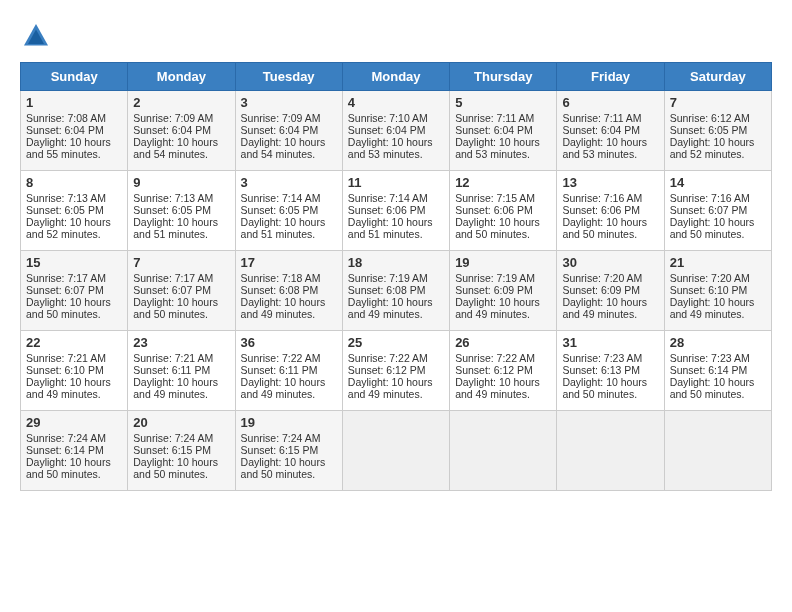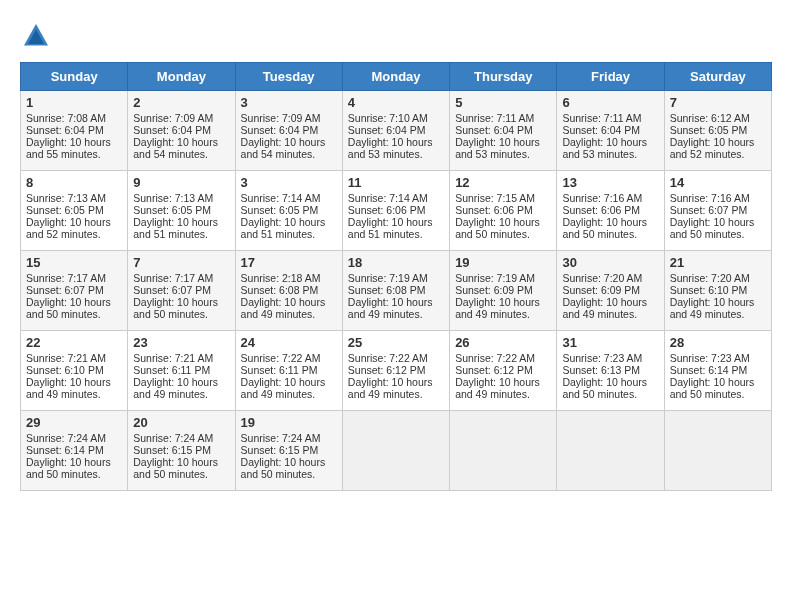--- a/index.html
+++ b/index.html
@@ -139,7 +139,7 @@
       <tr>
         <td><span class="day-num">15</span><span>Sunrise: 7:17 AM</span><br><span>Sunset: 6:07 PM</span><br><span>Daylight: 10 hours and 50 minutes.</span></td>
         <td><span class="day-num">7</span><span>Sunrise: 7:17 AM</span><br><span>Sunset: 6:07 PM</span><br><span>Daylight: 10 hours and 50 minutes.</span></td>
-        <td><span class="day-num">17</span><span>Sunrise: 2:18 AM</span><br><span>Sunset: 6:08 PM</span><br><span>Daylight: 10 hours and 49 minutes.</span></td>
+        <td><span class="day-num">17</span><span>Sunrise: 7:18 AM</span><br><span>Sunset: 6:08 PM</span><br><span>Daylight: 10 hours and 49 minutes.</span></td>
         <td><span class="day-num">18</span><span>Sunrise: 7:19 AM</span><br><span>Sunset: 6:08 PM</span><br><span>Daylight: 10 hours and 49 minutes.</span></td>
         <td><span class="day-num">19</span><span>Sunrise: 7:19 AM</span><br><span>Sunset: 6:09 PM</span><br><span>Daylight: 10 hours and 49 minutes.</span></td>
         <td><span class="day-num">30</span><span>Sunrise: 7:20 AM</span><br><span>Sunset: 6:09 PM</span><br><span>Daylight: 10 hours and 49 minutes.</span></td>

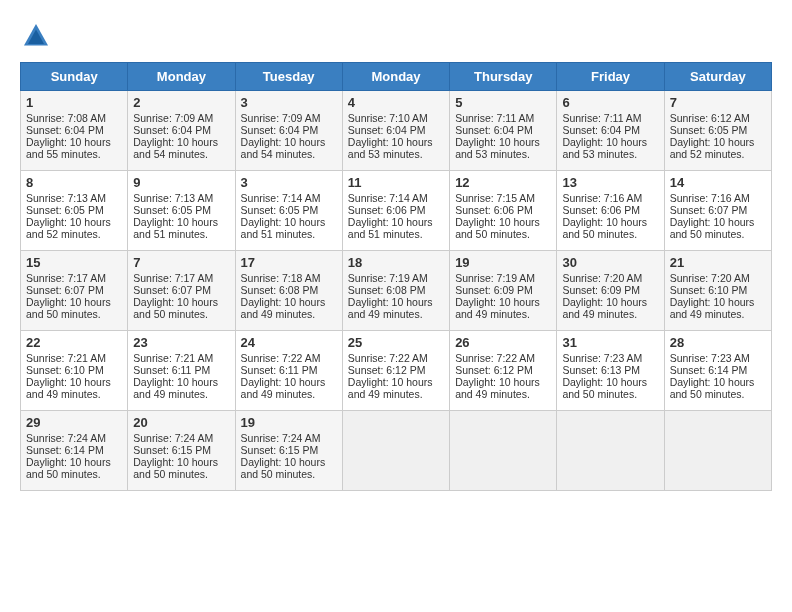--- a/index.html
+++ b/index.html
@@ -148,7 +148,7 @@
       <tr>
         <td><span class="day-num">22</span><span>Sunrise: 7:21 AM</span><br><span>Sunset: 6:10 PM</span><br><span>Daylight: 10 hours and 49 minutes.</span></td>
         <td><span class="day-num">23</span><span>Sunrise: 7:21 AM</span><br><span>Sunset: 6:11 PM</span><br><span>Daylight: 10 hours and 49 minutes.</span></td>
-        <td><span class="day-num">24</span><span>Sunrise: 7:22 AM</span><br><span>Sunset: 6:11 PM</span><br><span>Daylight: 10 hours and 49 minutes.</span></td>
+        <td><span class="day-num">36</span><span>Sunrise: 7:22 AM</span><br><span>Sunset: 6:11 PM</span><br><span>Daylight: 10 hours and 49 minutes.</span></td>
         <td><span class="day-num">25</span><span>Sunrise: 7:22 AM</span><br><span>Sunset: 6:12 PM</span><br><span>Daylight: 10 hours and 49 minutes.</span></td>
         <td><span class="day-num">26</span><span>Sunrise: 7:22 AM</span><br><span>Sunset: 6:12 PM</span><br><span>Daylight: 10 hours and 49 minutes.</span></td>
         <td><span class="day-num">31</span><span>Sunrise: 7:23 AM</span><br><span>Sunset: 6:13 PM</span><br><span>Daylight: 10 hours and 50 minutes.</span></td>

